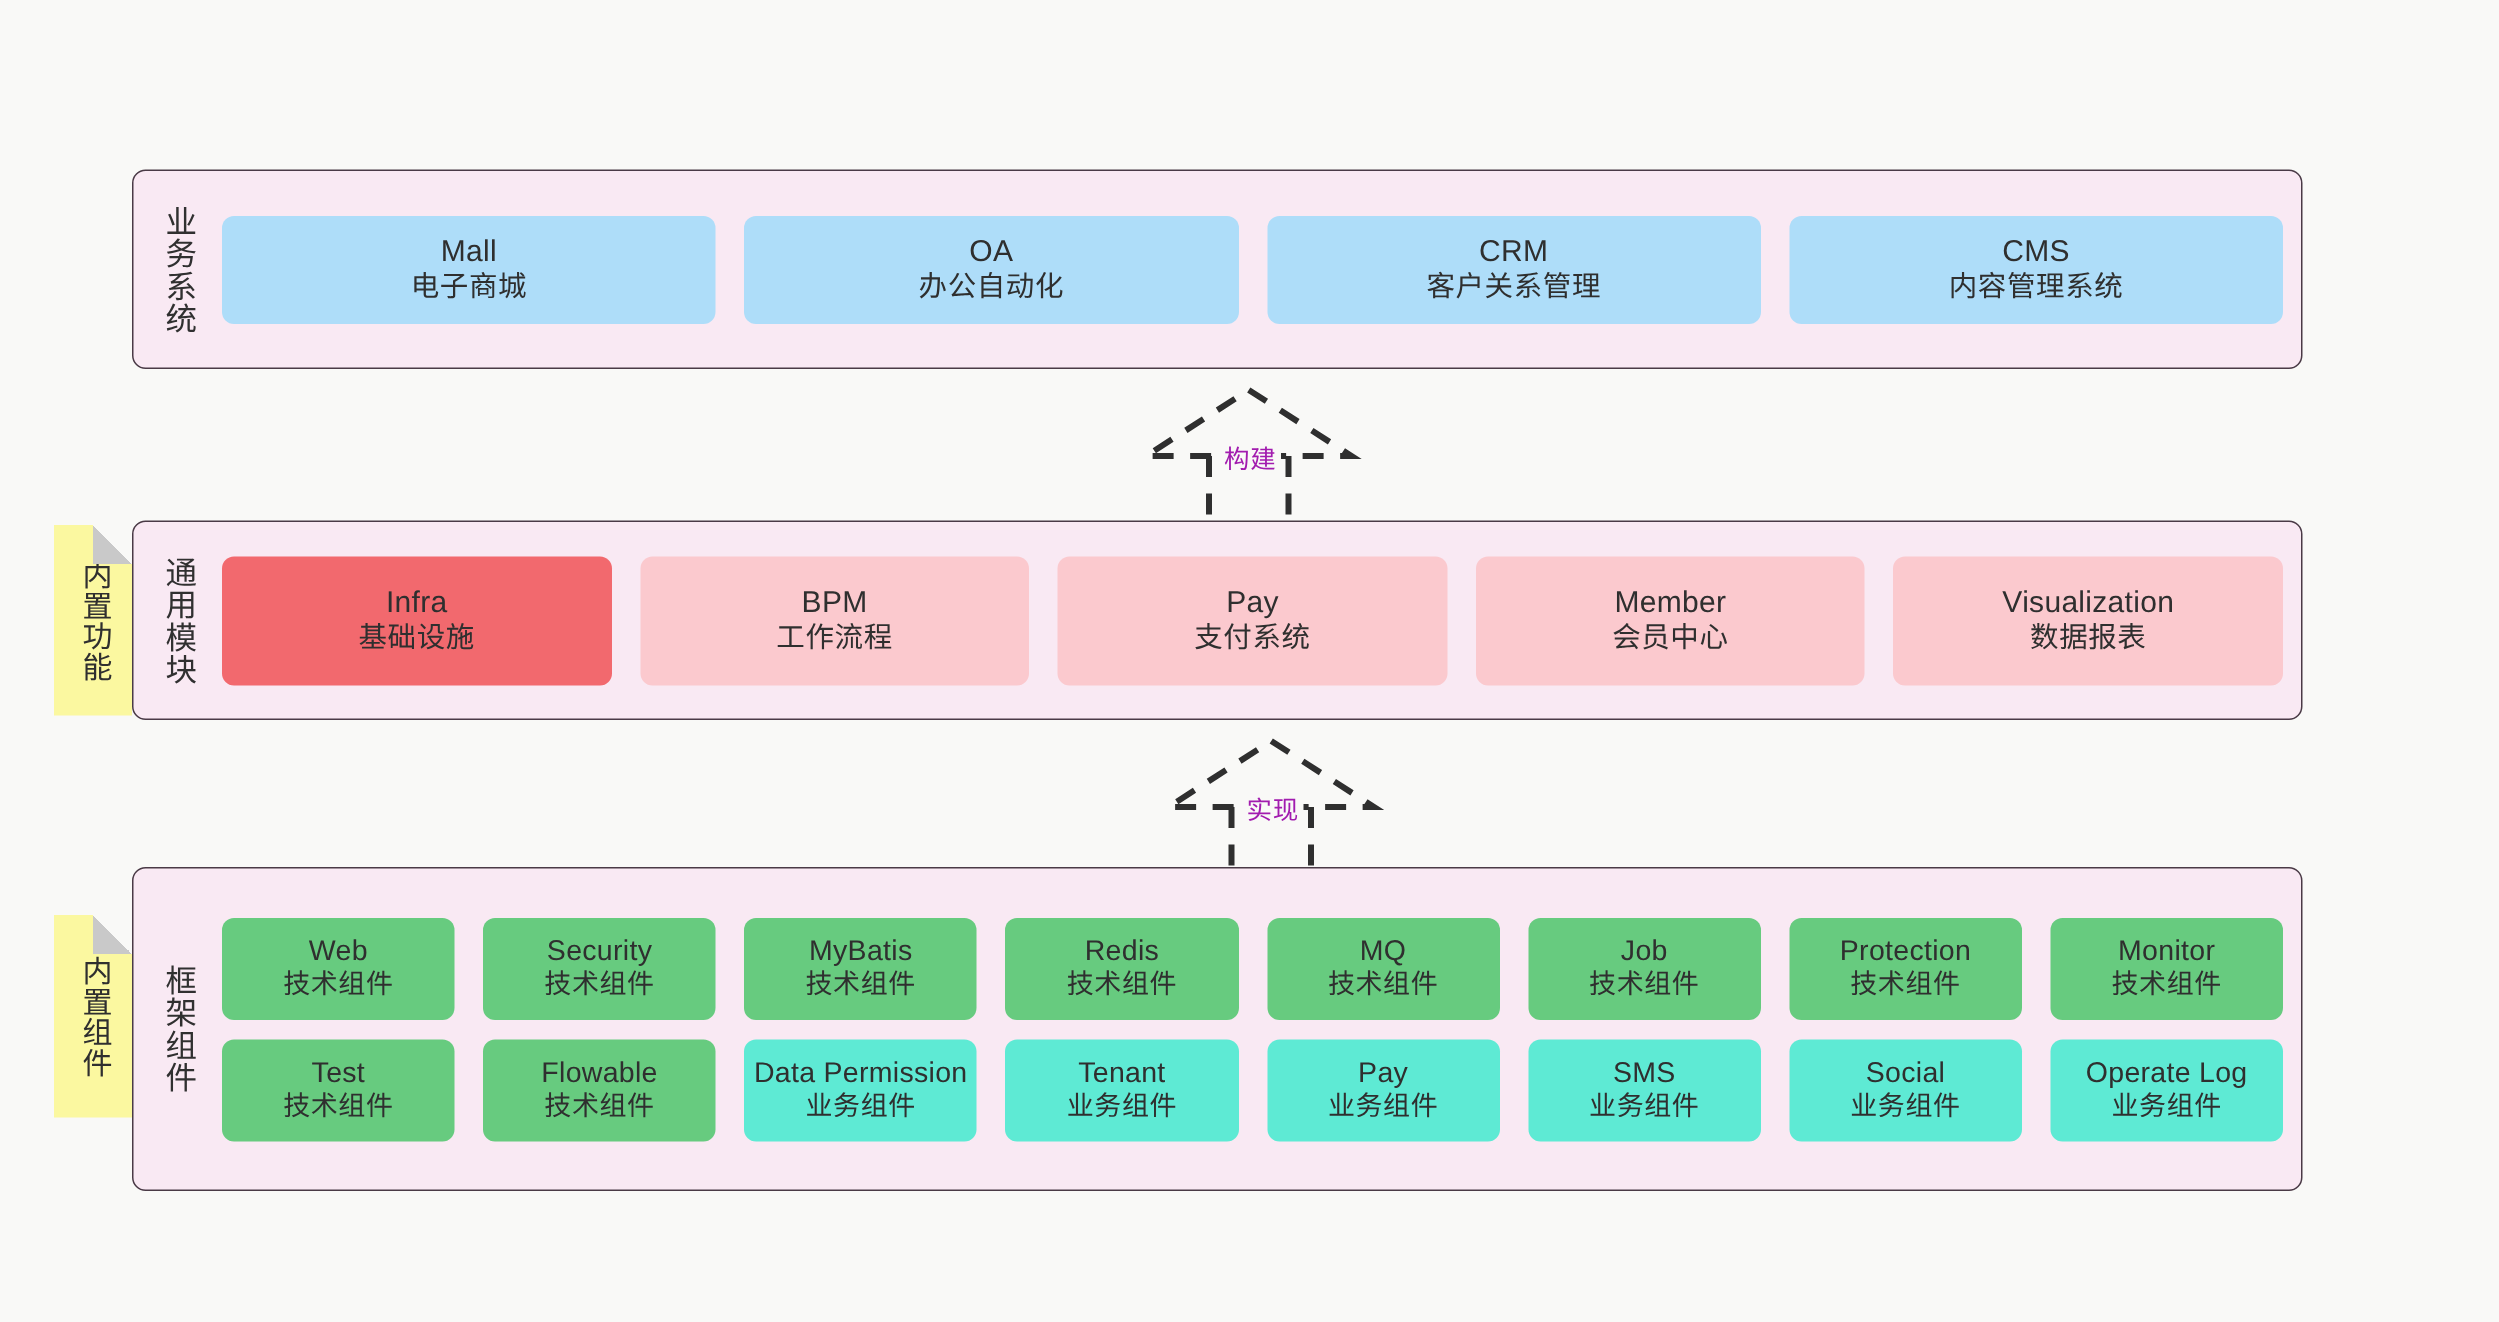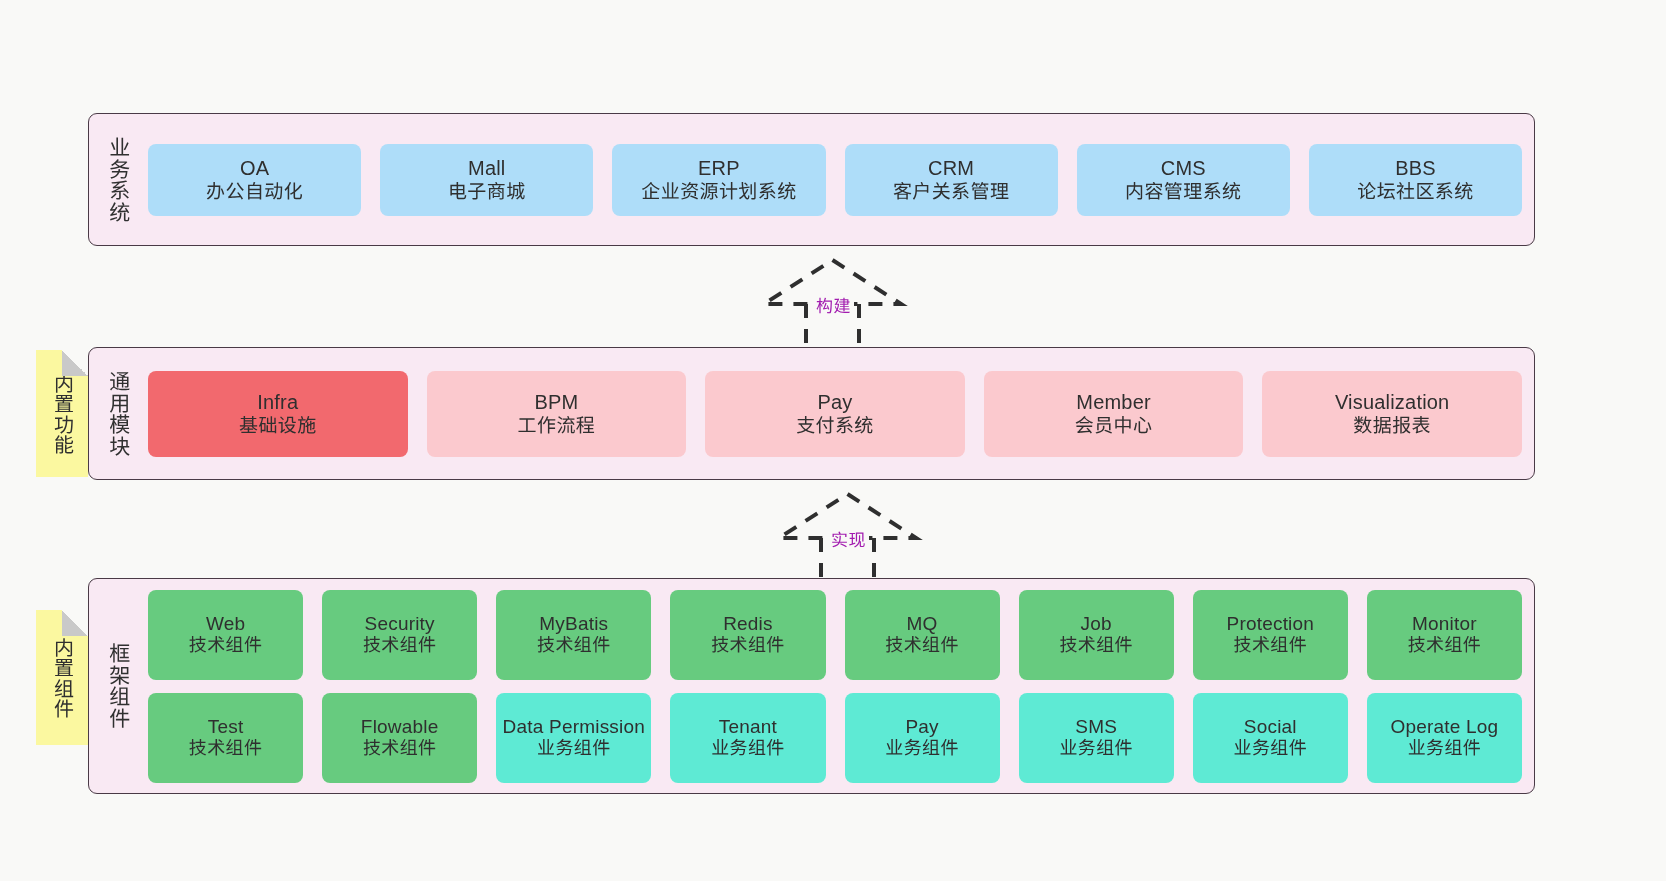--- a/index.html
+++ b/index.html
@@ -166,12 +166,12 @@
     <div class="layer-body">
       <div class="row">
         <div class="card">
+          <span class="en">Mall</span>
+          <span class="cn">电子商城</span>
+        </div>
+        <div class="card">
           <span class="en">OA</span>
           <span class="cn">办公自动化</span>
-        </div>
-        <div class="card">
-          <span class="en">Mall</span>
-          <span class="cn">电子商城</span>
         </div>
         <div class="card">
           <span class="en">ERP</span>

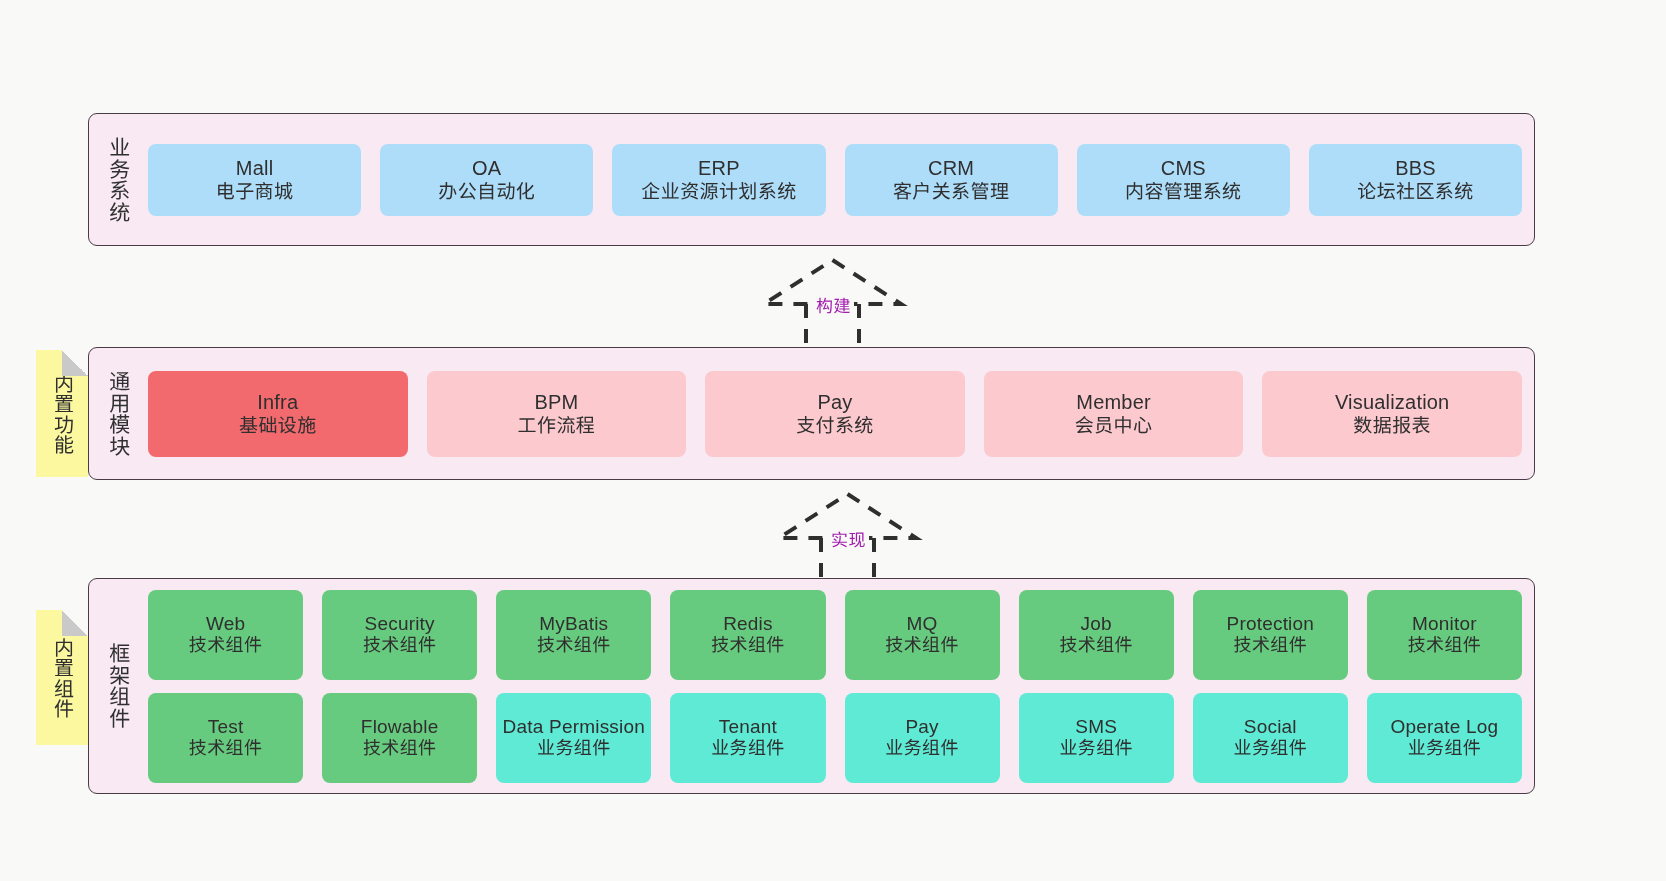--- a/index.html
+++ b/index.html
@@ -174,10 +174,6 @@
           <span class="cn">办公自动化</span>
         </div>
         <div class="card">
-          <span class="en">ERP</span>
-          <span class="cn">企业资源计划系统</span>
-        </div>
-        <div class="card">
           <span class="en">CRM</span>
           <span class="cn">客户关系管理</span>
         </div>

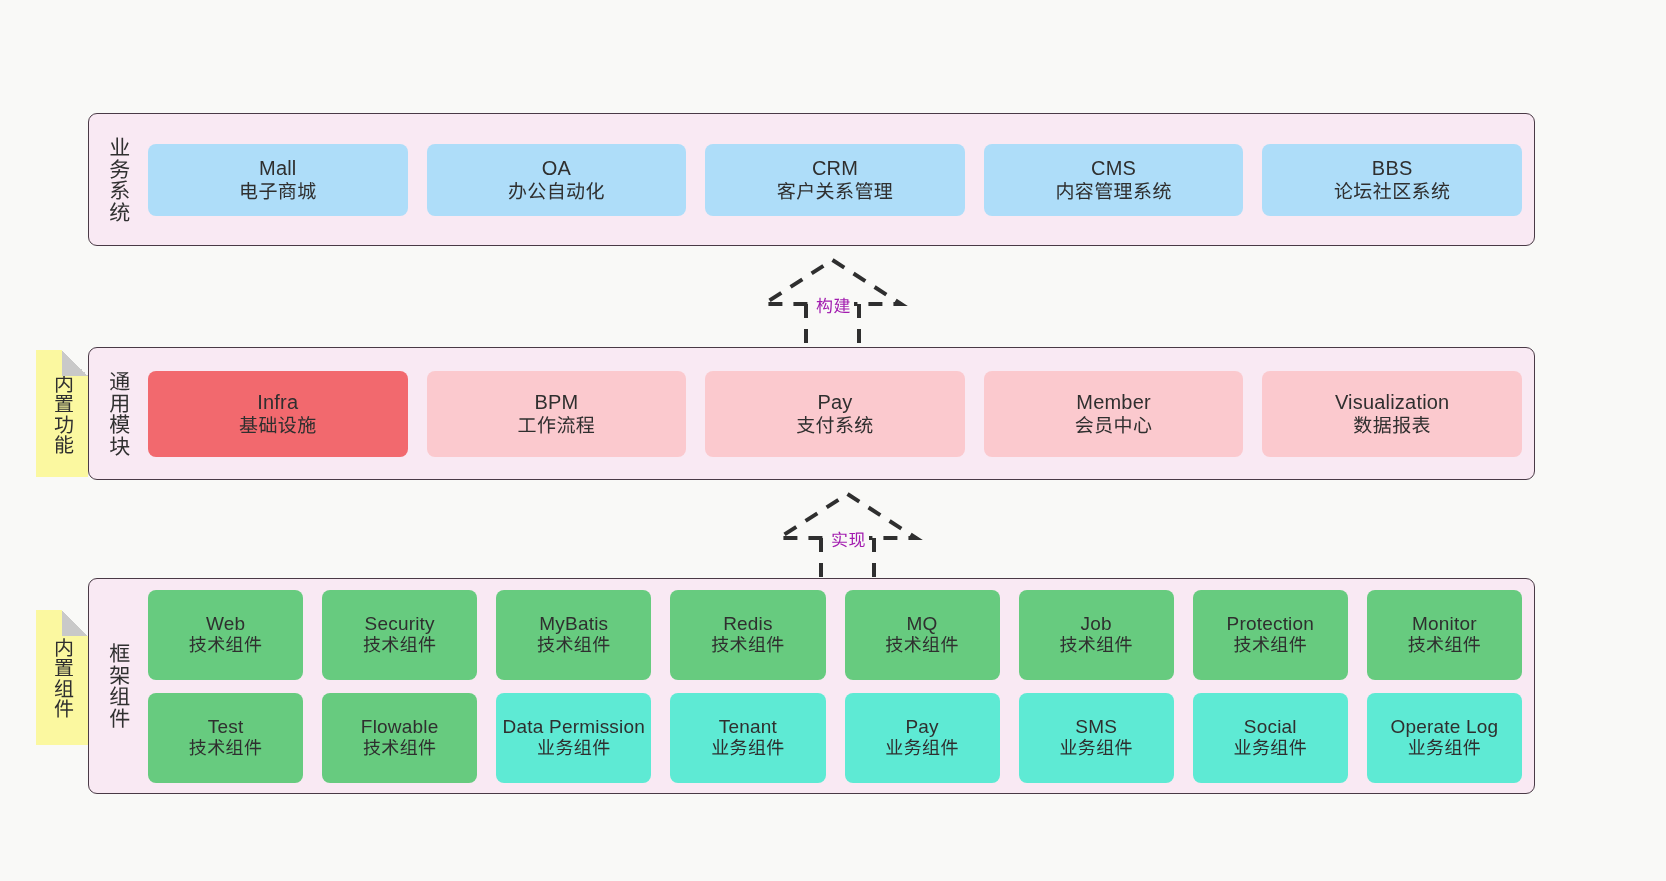--- a/index.html
+++ b/index.html
@@ -181,10 +181,6 @@
           <span class="en">CMS</span>
           <span class="cn">内容管理系统</span>
         </div>
-        <div class="card">
-          <span class="en">BBS</span>
-          <span class="cn">论坛社区系统</span>
-        </div>
       </div>
     </div>
   </div>

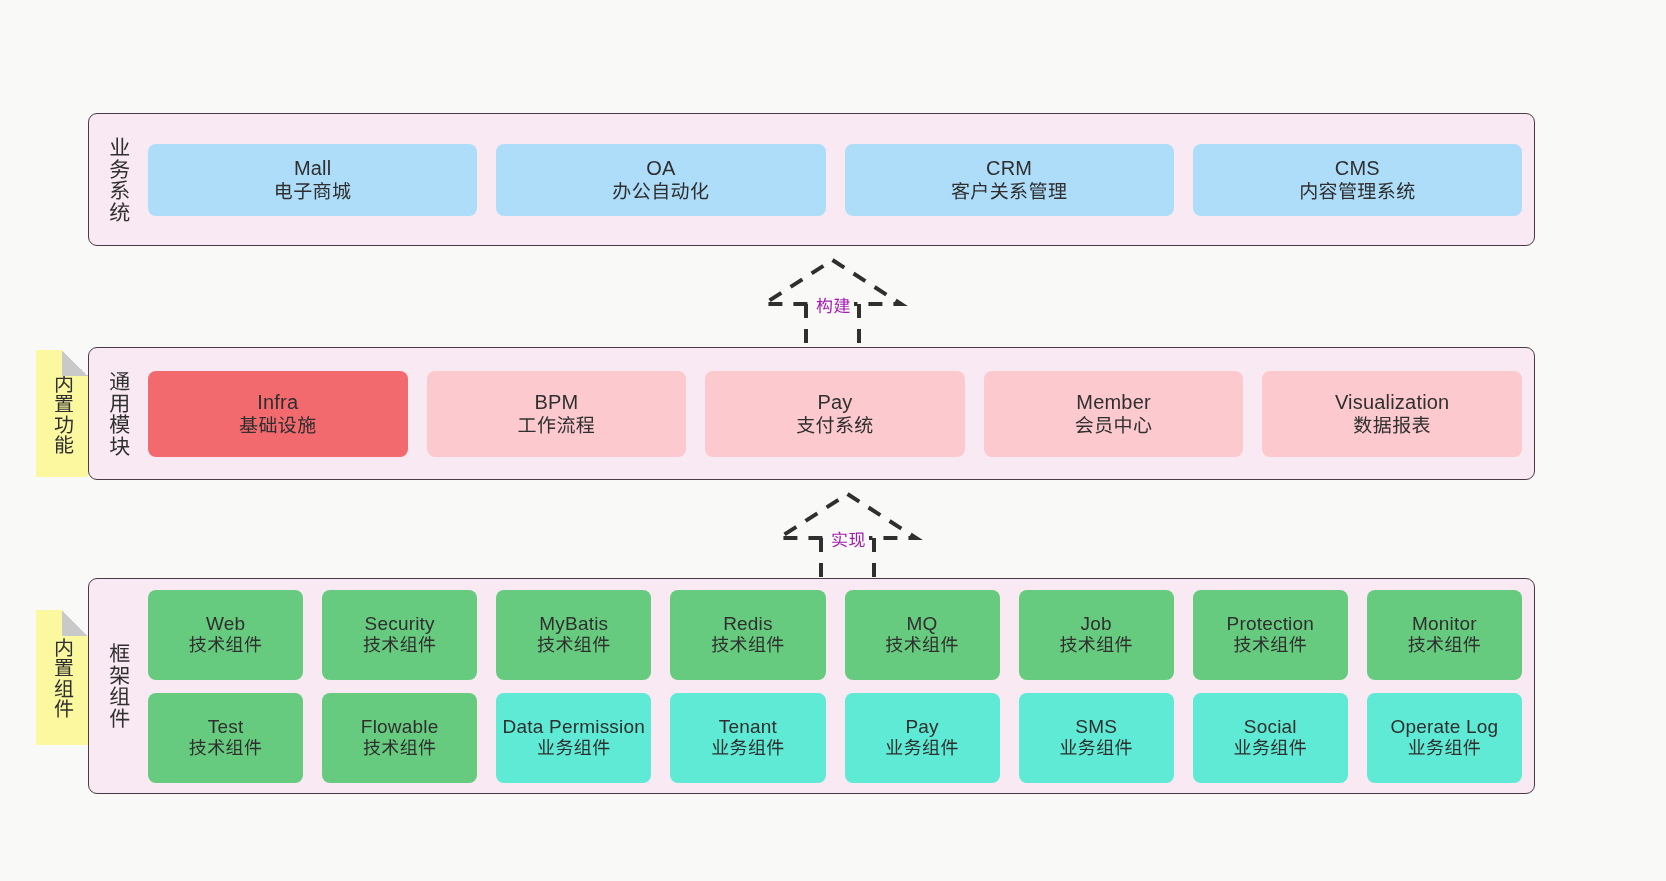--- a/index.html
+++ b/index.html
@@ -100,7 +100,7 @@
 
   
   #layer-framework { left: 88px; top: 578px; width: 1447px; height: 216px; }
-  #layer-framework .card { height: 90px; }
+  #layer-framework .card { height: 68px; }
   .card.green       { background: #67CB7F; }
   .card.green-light { background: #5eead4; }
   #layer-framework .card .en  { font-size: 19px; }

